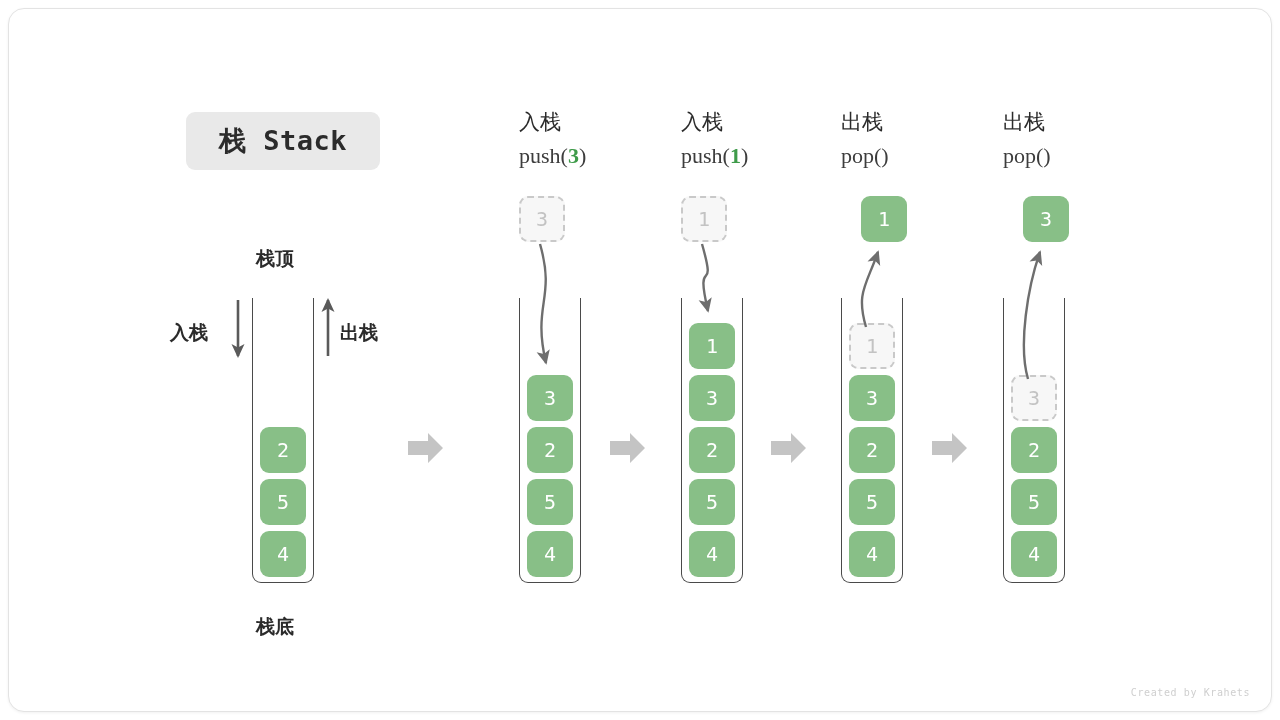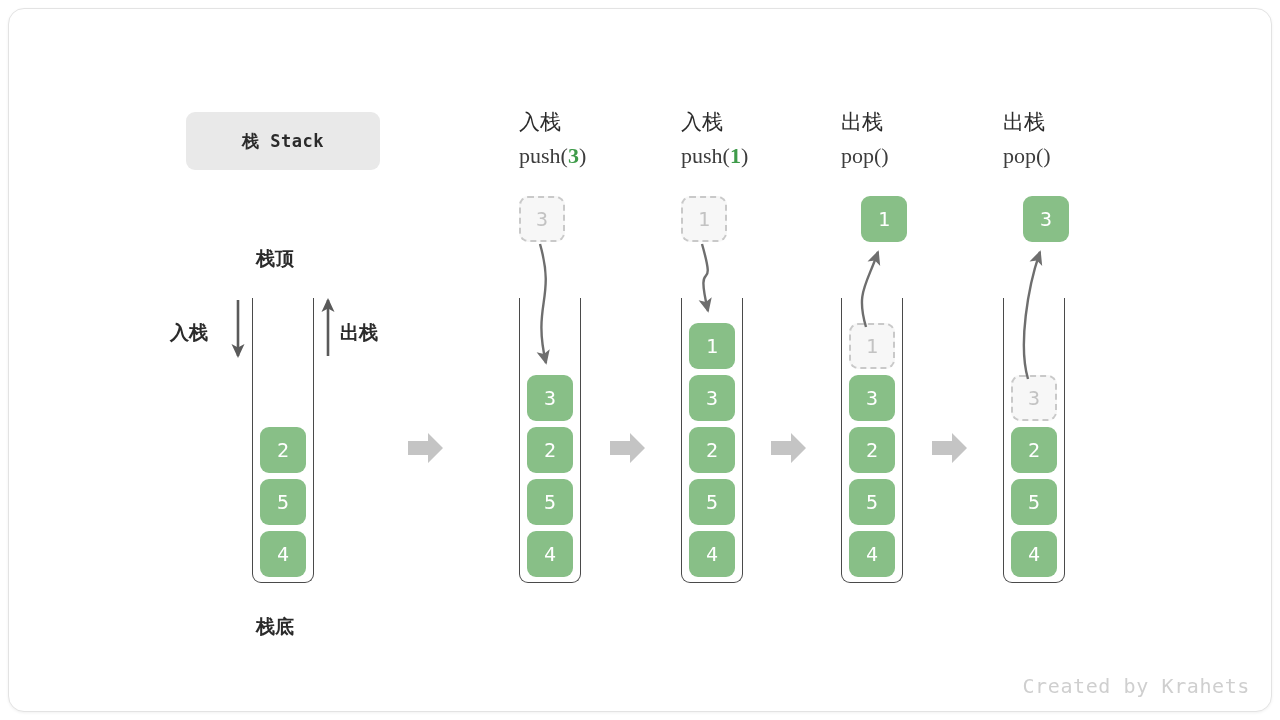--- a/index.html
+++ b/index.html
@@ -34,7 +34,7 @@
     border-radius: 9px;
     display: flex; align-items: center; justify-content: center;
     font-family: "DejaVu Sans Mono", "Liberation Mono", monospace;
-    font-size: 17px;
+    font-size: 27px;
     font-weight: 700;
     color: #2b2b2b;
     letter-spacing: 0.5px;

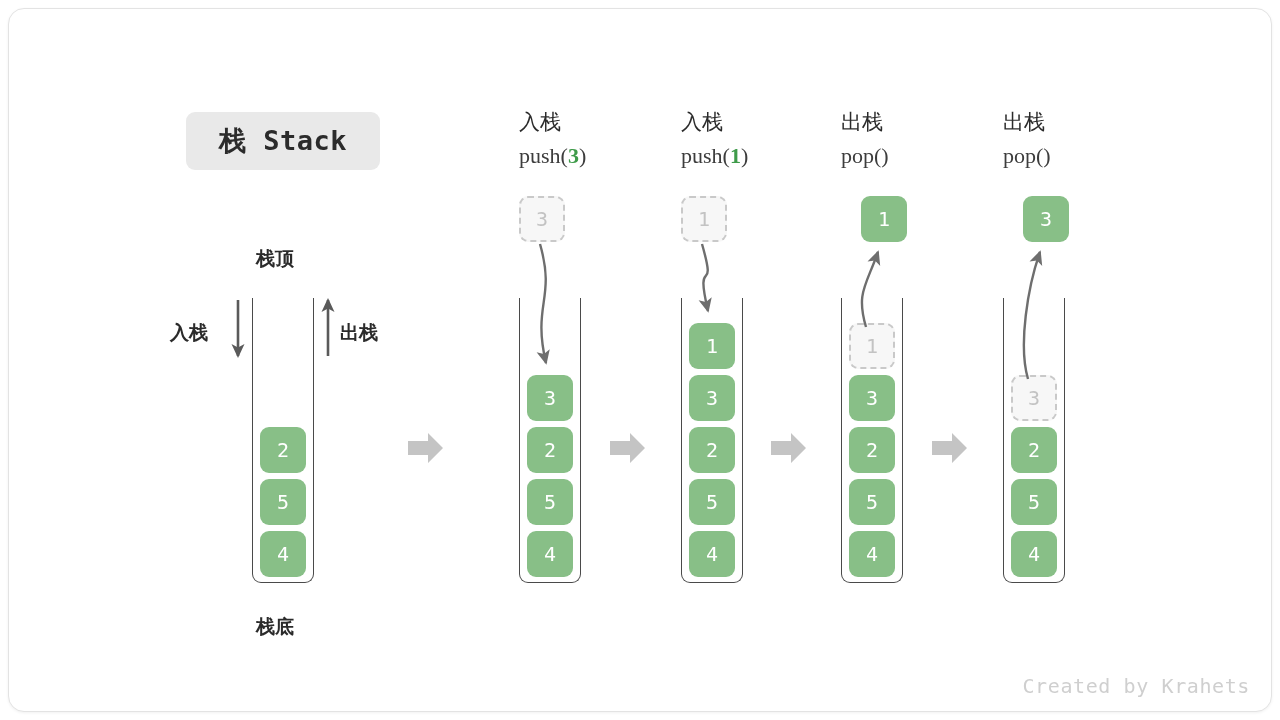--- a/index.html
+++ b/index.html
@@ -113,7 +113,7 @@
     position: absolute;
     right: 30px; bottom: 22px;
     font-family: "DejaVu Sans Mono", "Liberation Mono", monospace;
-    font-size: 20px;
+    font-size: 10px;
     color: #cfcfcf;
     letter-spacing: 0.6px;
   }

